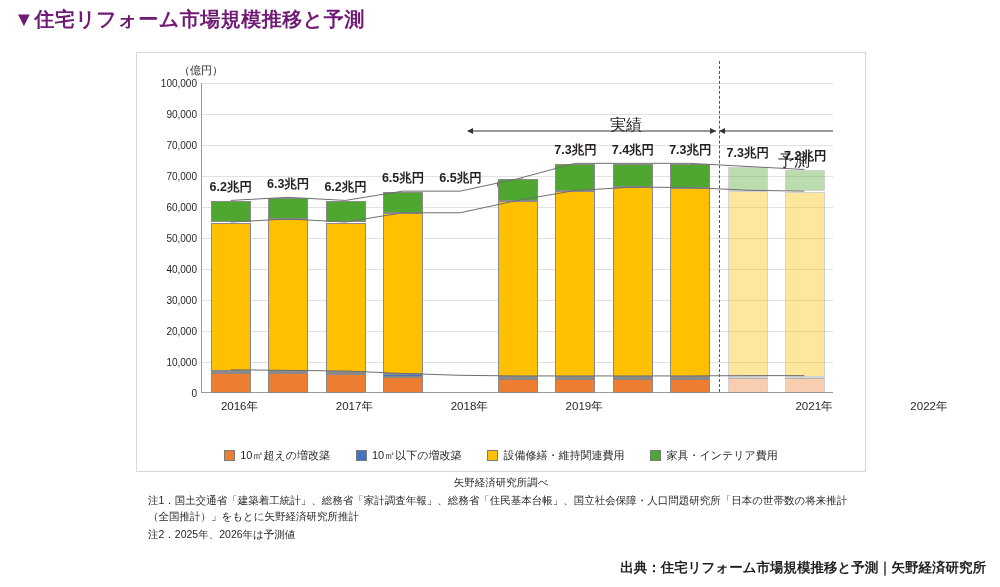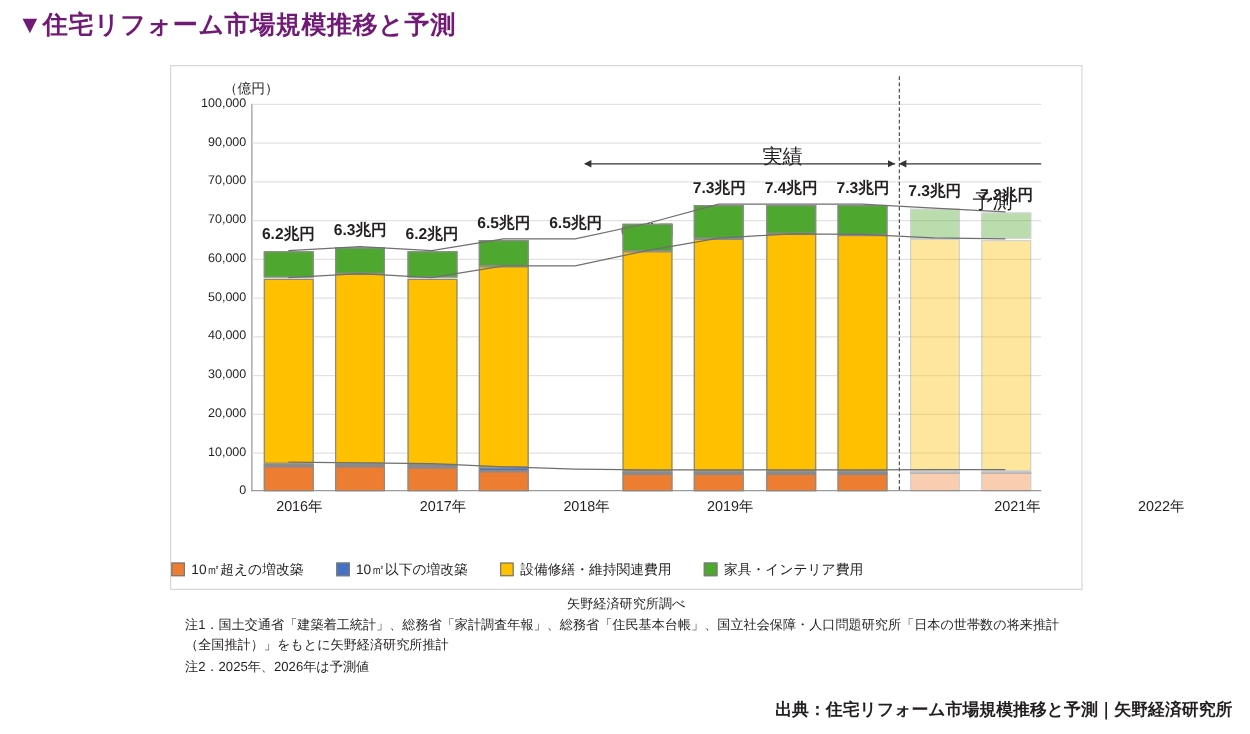--- a/index.html
+++ b/index.html
@@ -133,6 +133,7 @@
     right: 0;
     top: 395px;
     display: flex;
+    justify-content: center;
     gap: 26px;
     font-size: 11px;
     color: #231f20;

